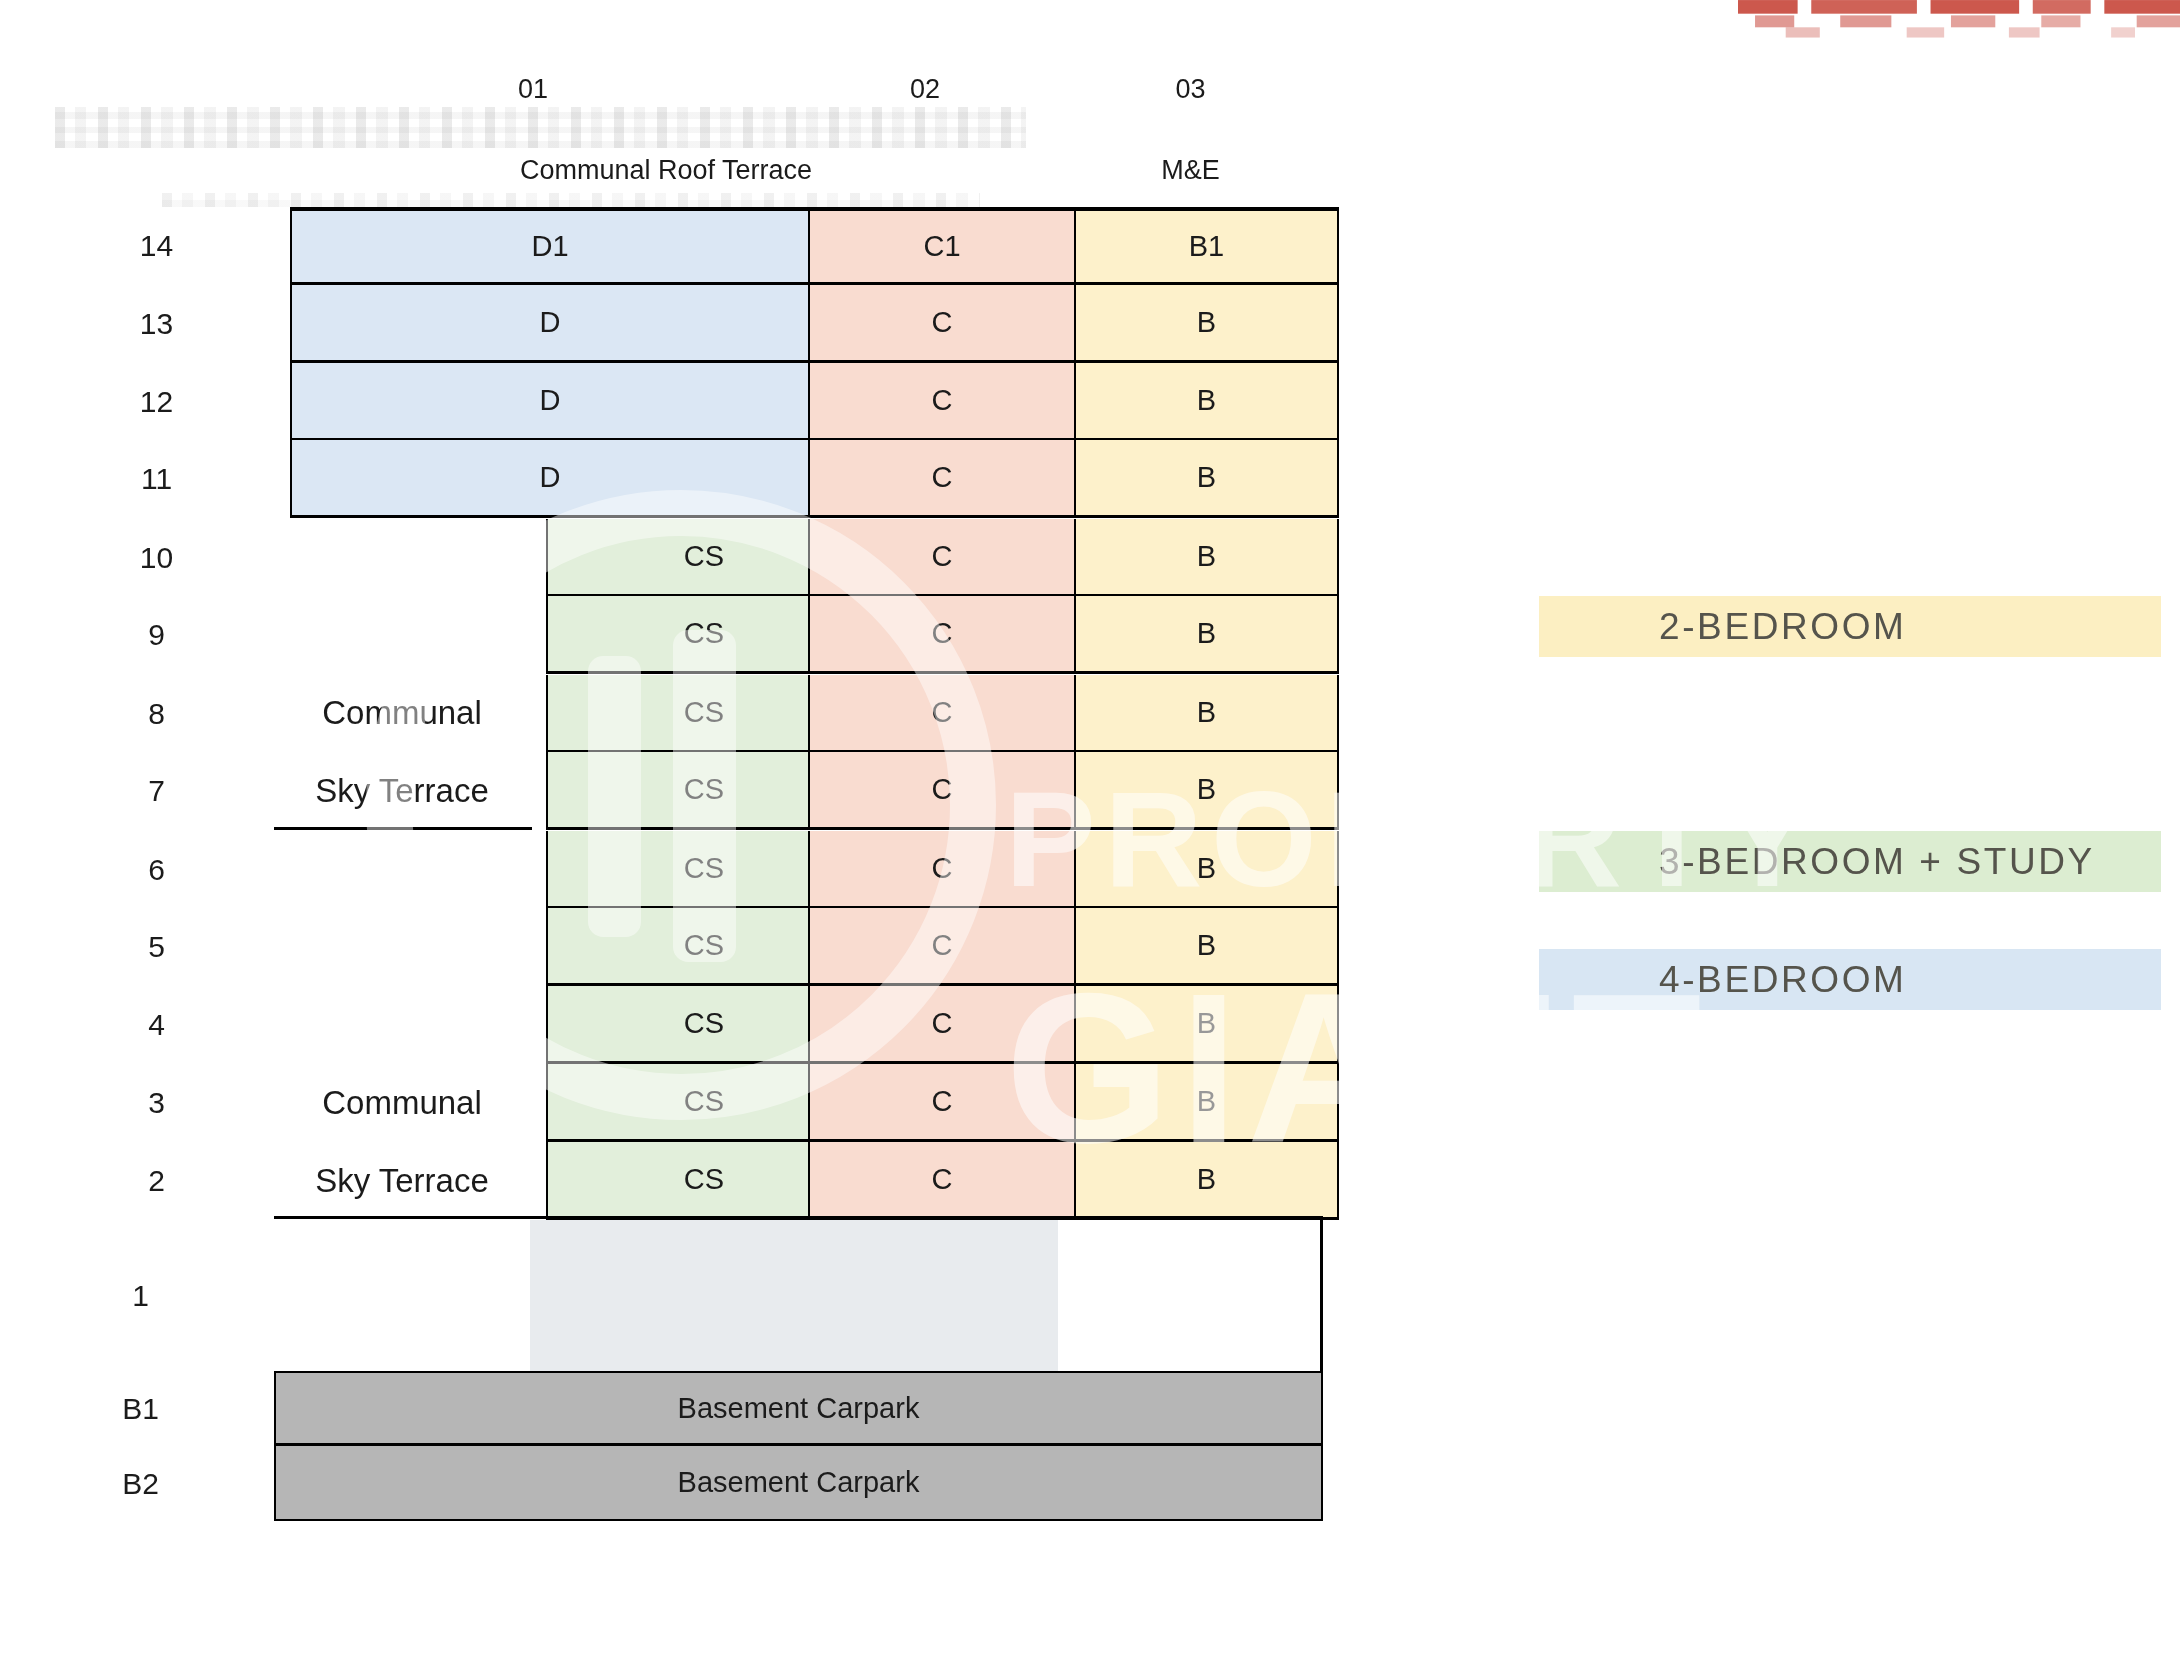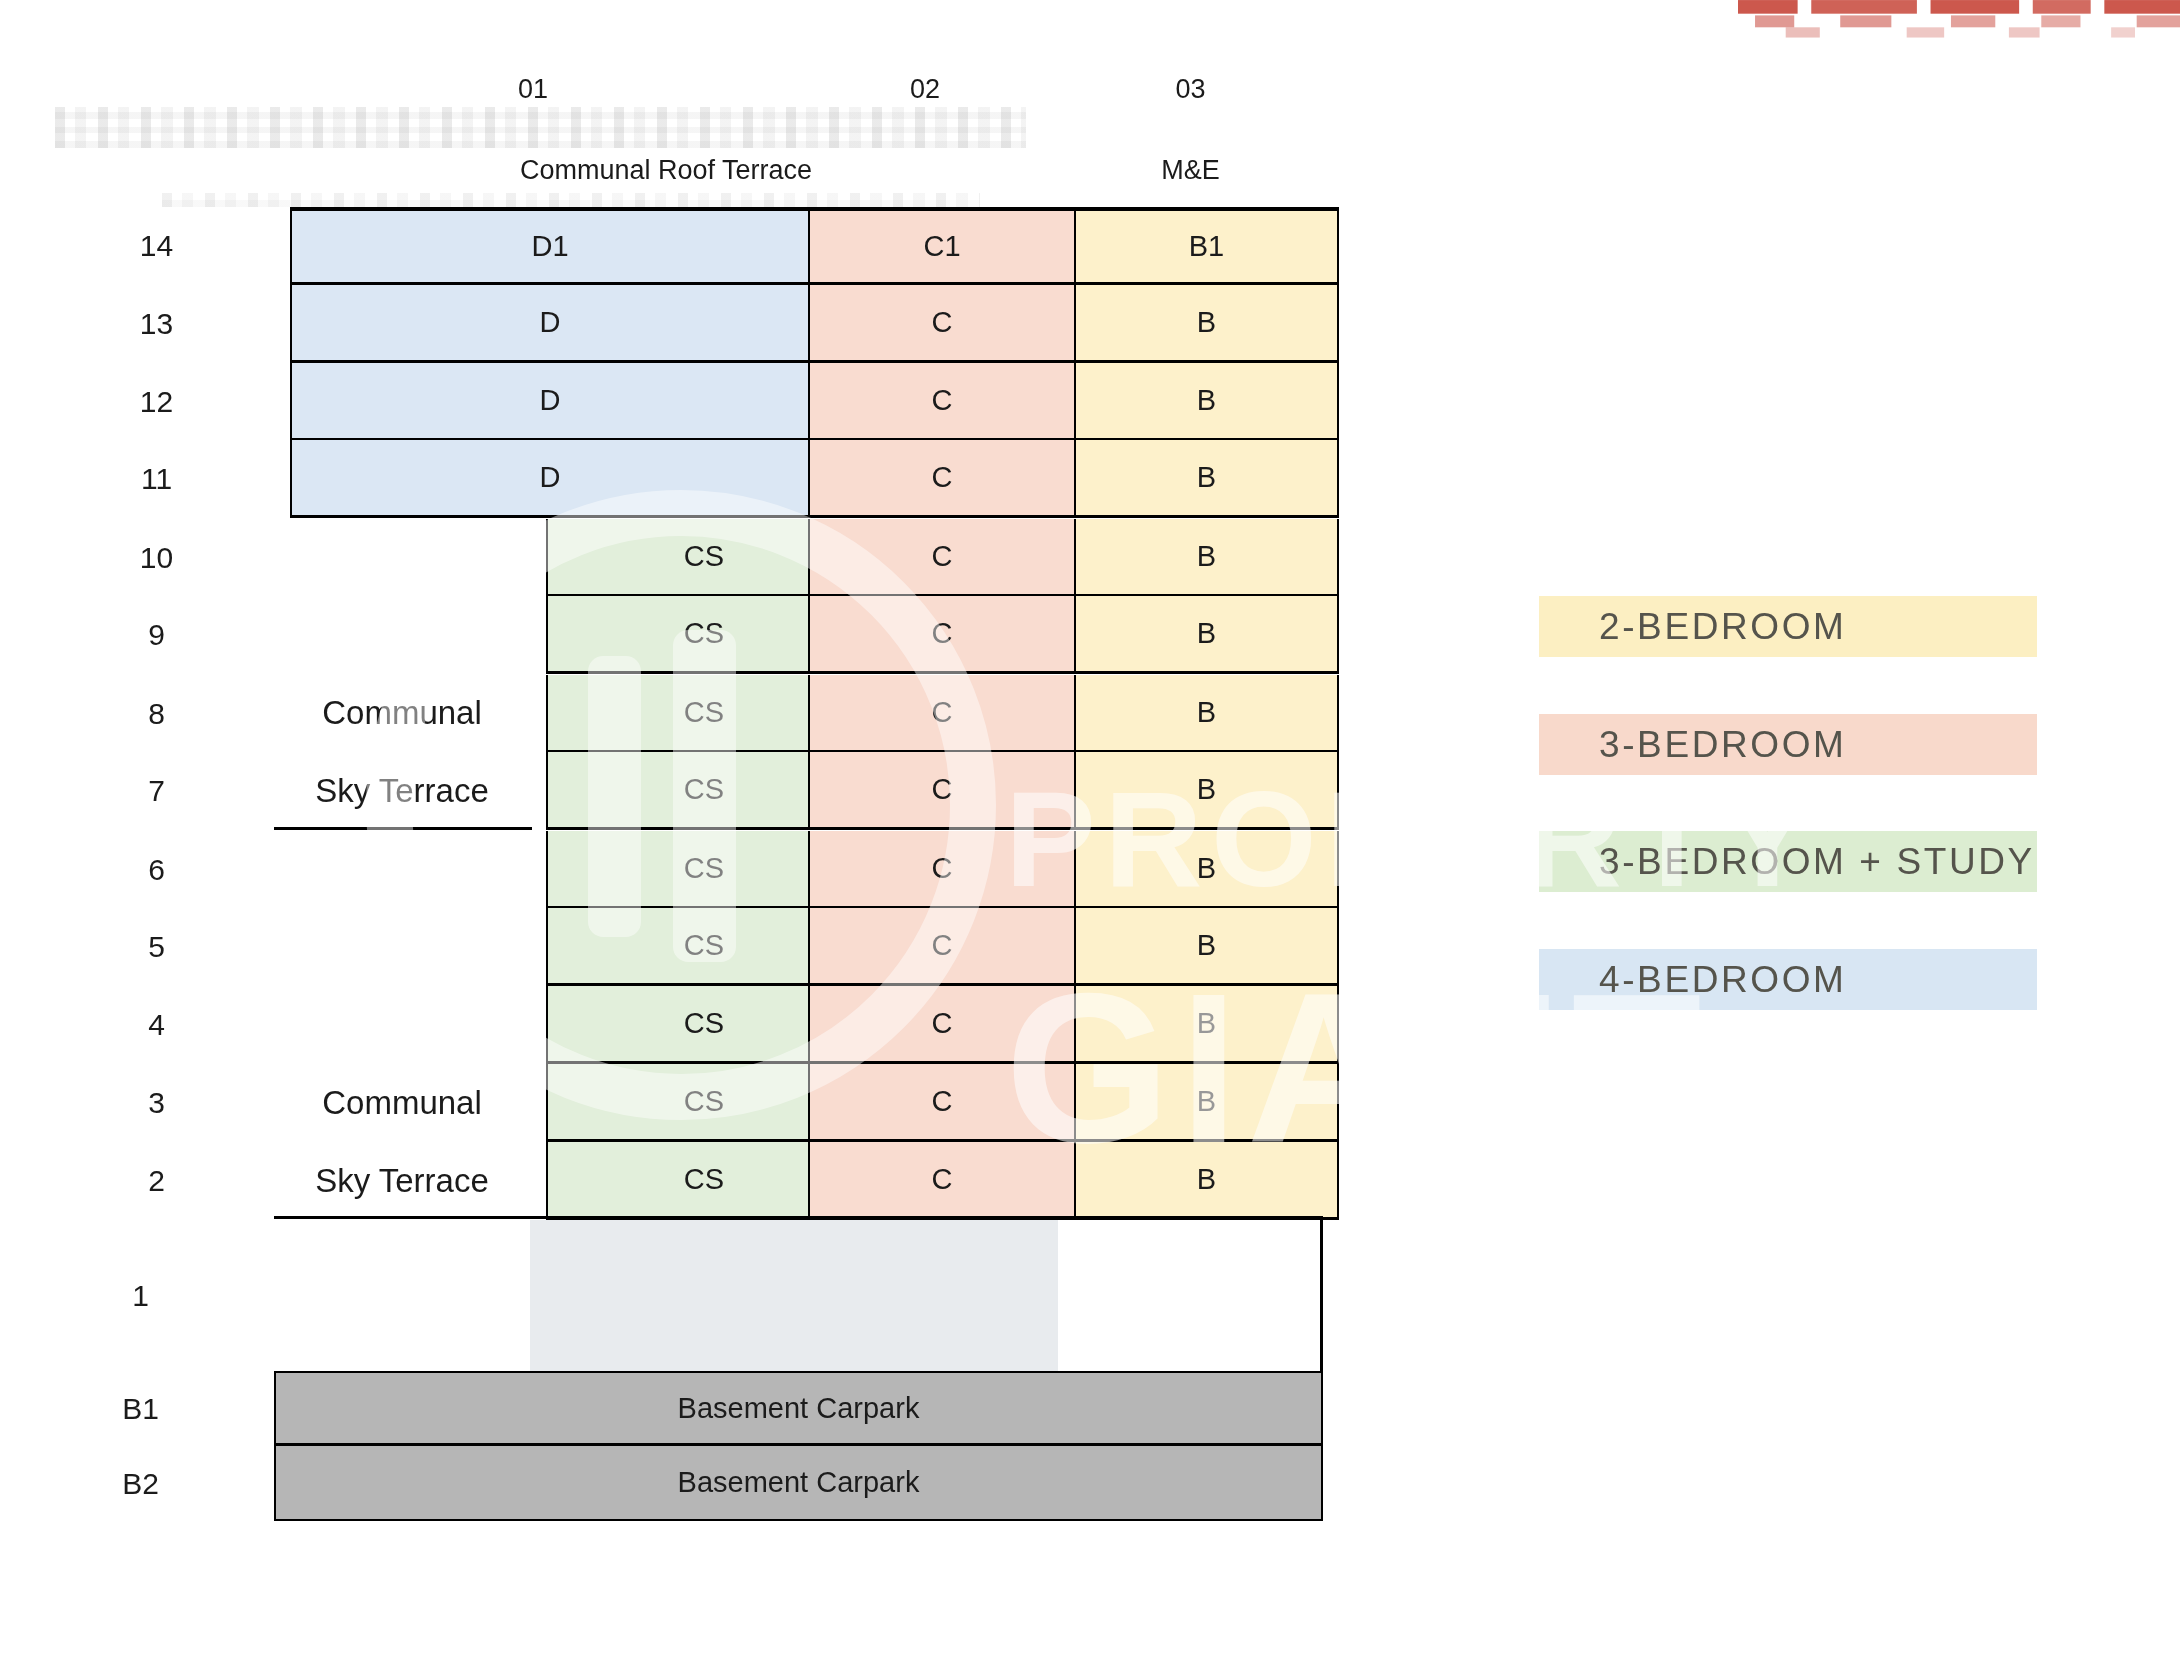--- a/index.html
+++ b/index.html
@@ -38,8 +38,8 @@
   .basement.second{border-top:0;}
 
   
-  .legend-item{position:absolute;left:1539px;width:498px;height:61px;box-sizing:border-box;
-        display:flex;align-items:center;padding-left:60px;
+  .legend-item{position:absolute;left:1539px;width:622px;height:61px;box-sizing:border-box;
+        display:flex;align-items:center;padding-left:120px;
         font-size:37px;letter-spacing:2.6px;color:#55544c;}
 
   

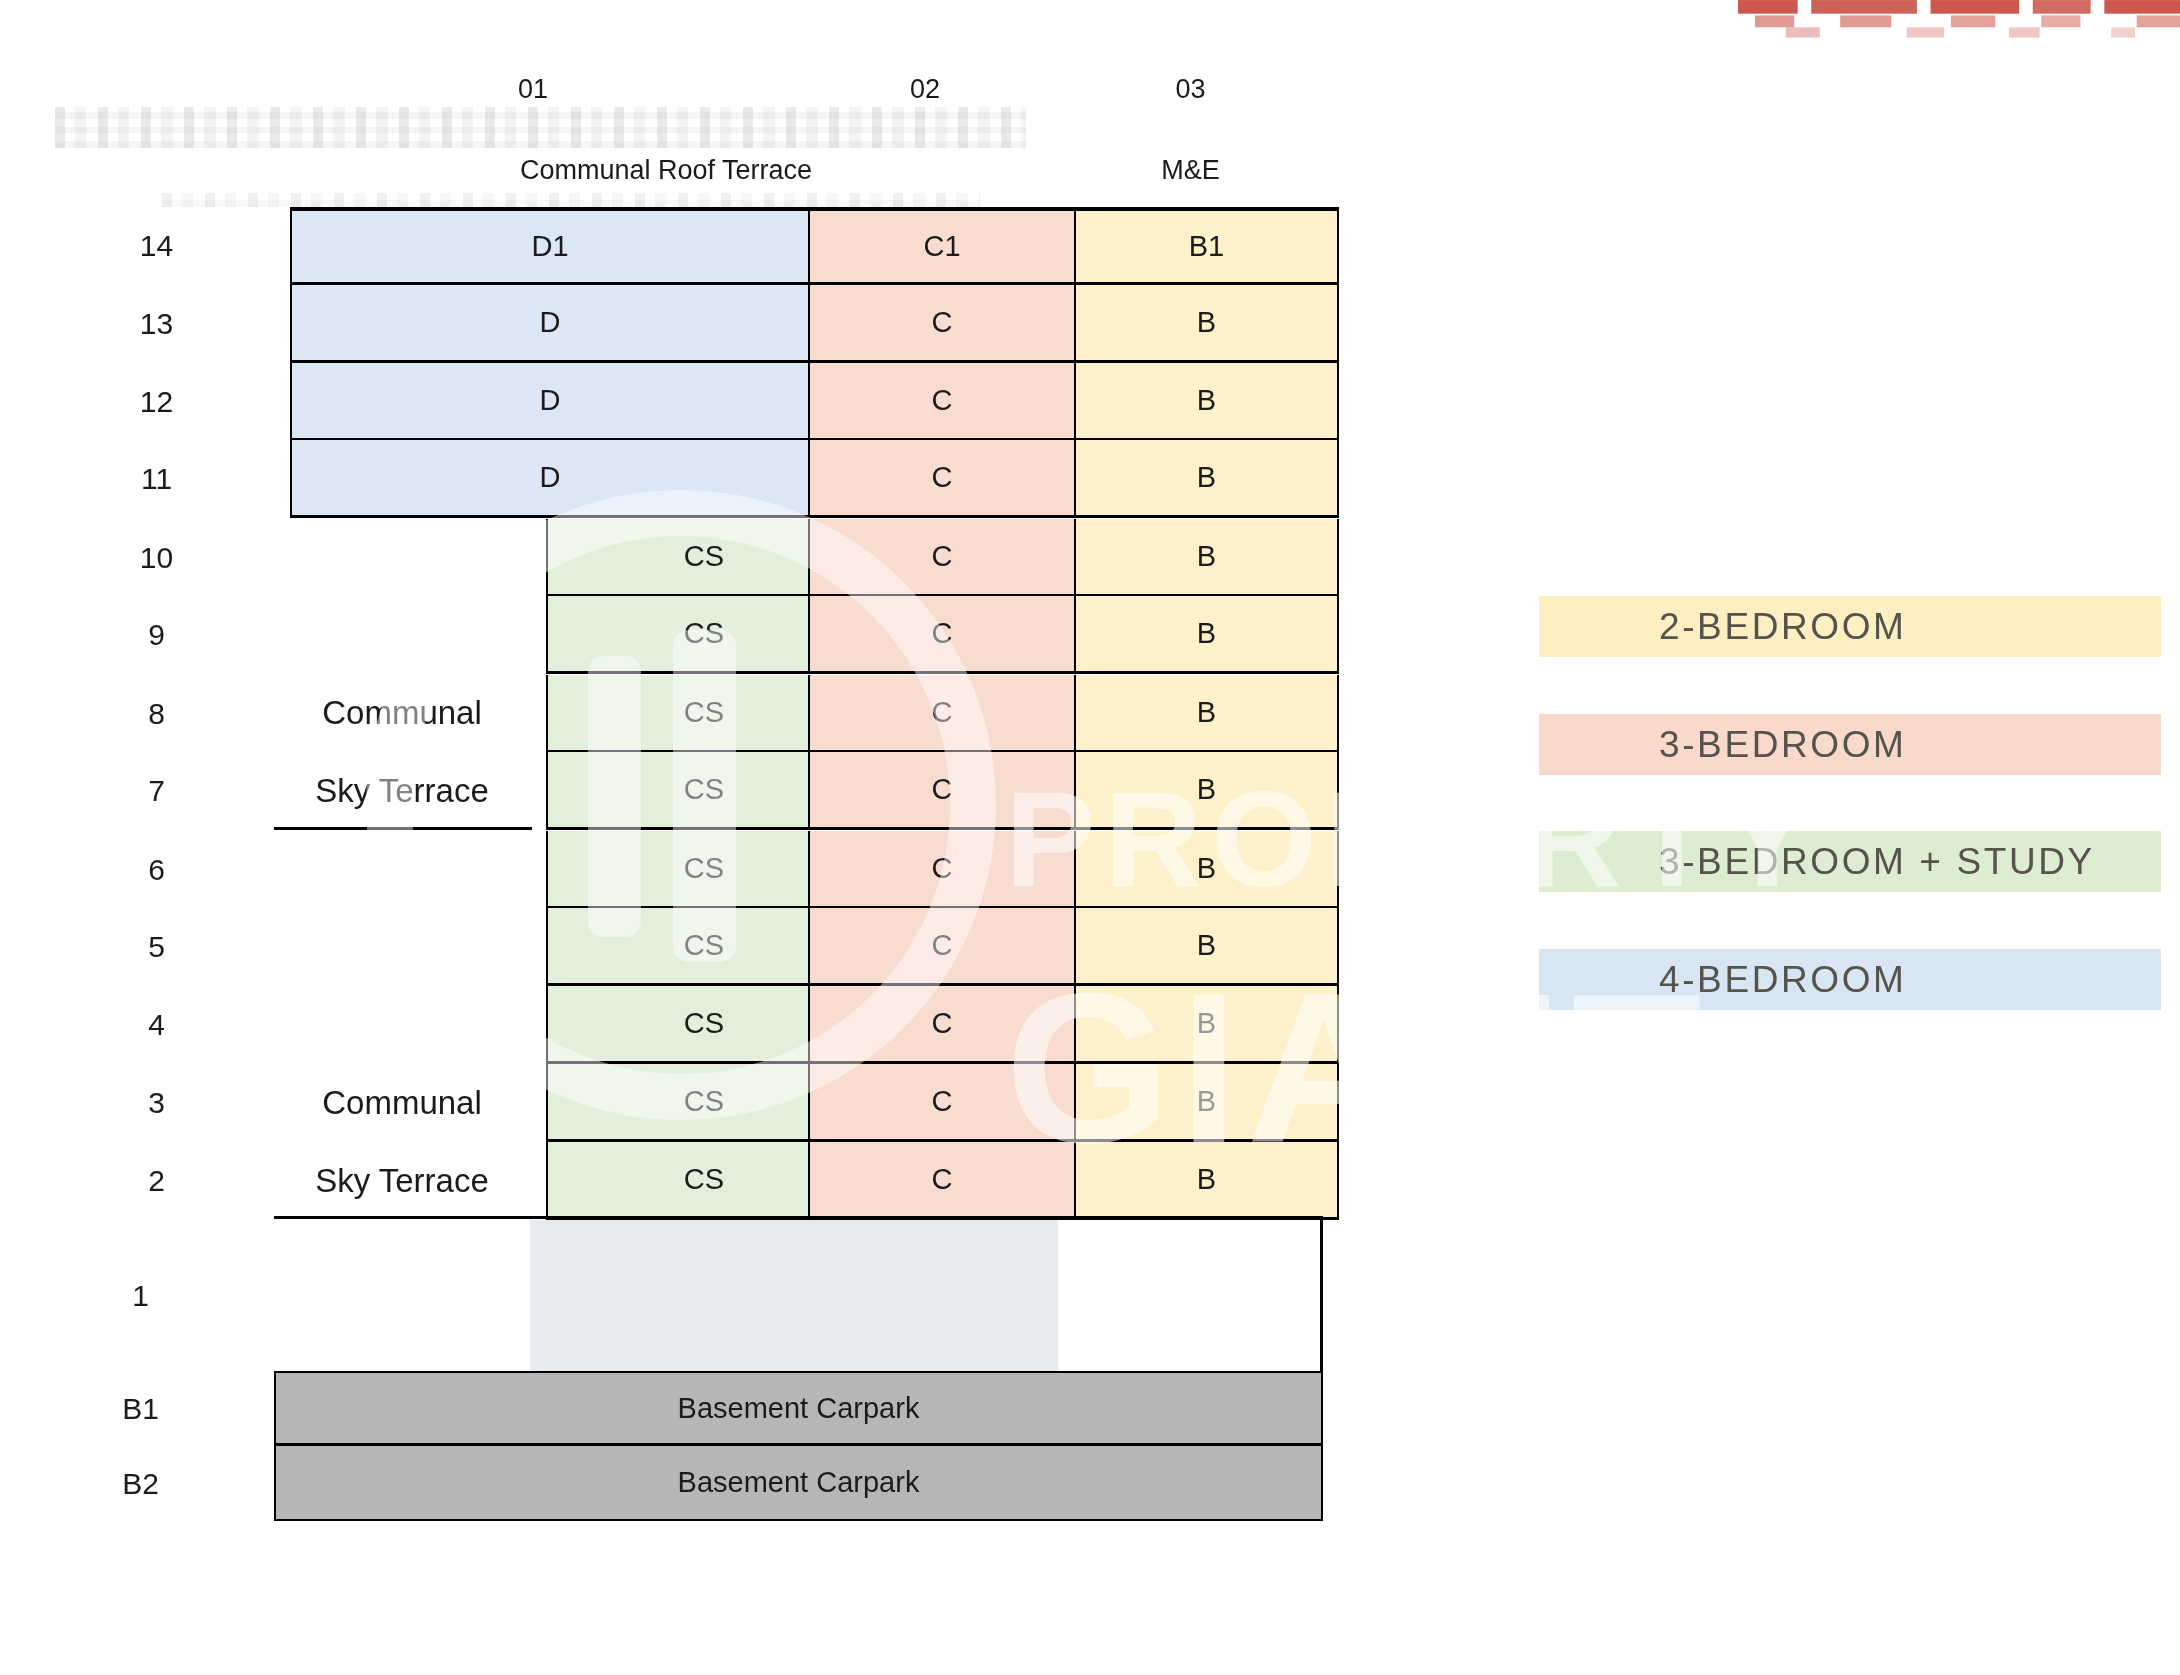--- a/index.html
+++ b/index.html
@@ -284,9 +284,6 @@
   <div class="legend-item" style="top: 596px; background-color: rgb(252, 239, 194);">
       <span>2-BEDROOM</span>
     </div>
-  <div class="legend-item" style="top: 714px; background-color: rgb(248, 217, 203);">
-      <span>3-BEDROOM</span>
-    </div>
   <div class="legend-item" style="top: 831px; background-color: rgb(220, 237, 209);">
       <span>3-BEDROOM + STUDY</span>
     </div>

